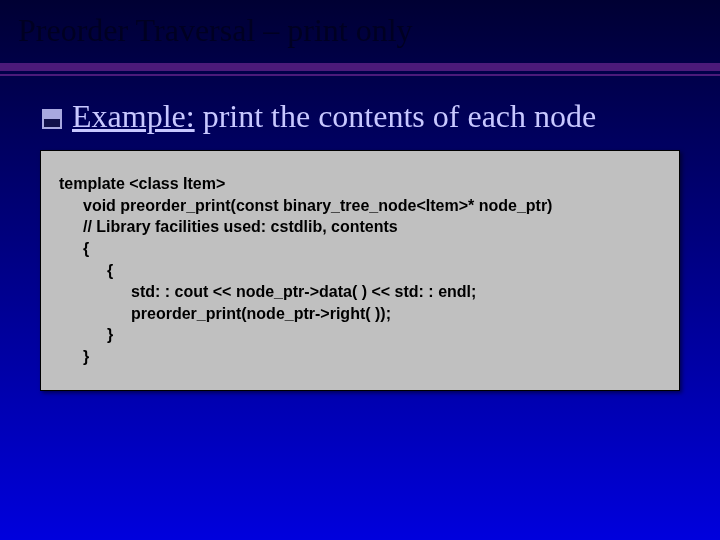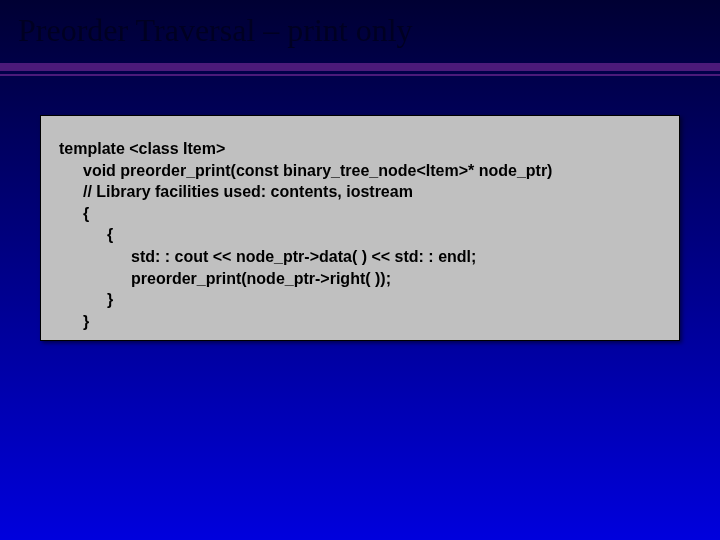--- a/index.html
+++ b/index.html
@@ -80,6 +80,15 @@
 
 <div class="content">
 
+  <div class="bullet-row">
+    <svg class="bullet-icon" viewBox="0 0 20 20">
+      <rect x="1" y="1" width="18" height="18" fill="#10104a" stroke="#a8a8e0" stroke-width="2"></rect>
+      <rect x="1" y="1" width="18" height="9" fill="#a8a8e0"></rect>
+    </svg>
+    <div class="bullet-text">
+      <span class="bullet-lead">Example:</span><span> print the contents of each node</span>
+    </div>
+  </div>
 
   <div class="code-box">
     <div>template &lt;class Item&gt;</div>

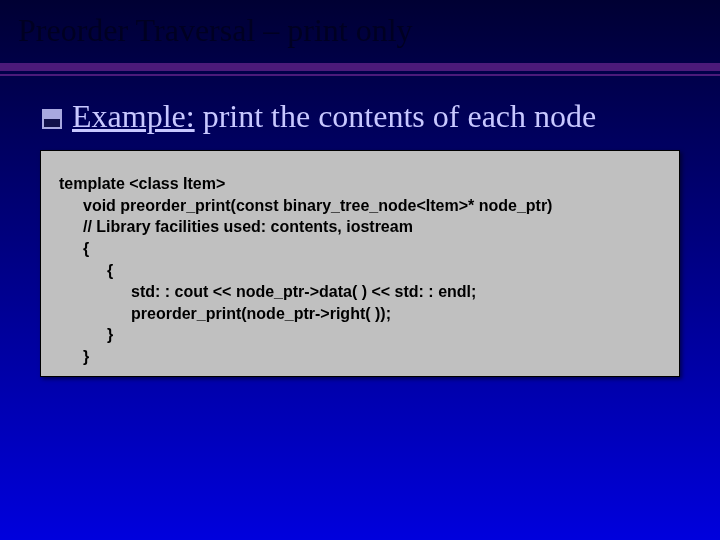--- a/index.html
+++ b/index.html
@@ -55,7 +55,7 @@
     background: #c0c0c0;
     border: 1px solid #000;
     margin: 16px 0 0 -2px;
-    padding: 22px 18px 8px 18px;
+    padding: 22px 18px 22px 18px;
     font-family: Arial, Helvetica, sans-serif;
     font-size: 16px;
     font-weight: bold;

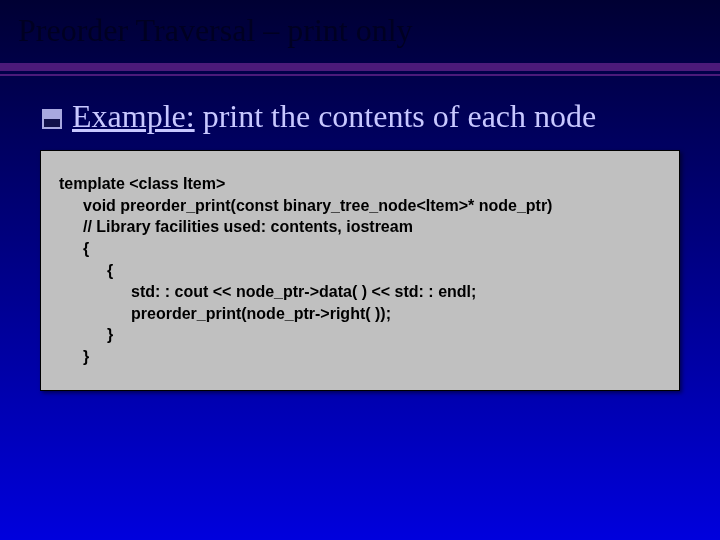--- a/index.html
+++ b/index.html
@@ -93,7 +93,7 @@
   <div class="code-box">
     <div>template &lt;class Item&gt;</div>
     <div class="ind1">void preorder_print(const binary_tree_node&lt;Item&gt;* node_ptr)</div>
-    <div class="ind1">// Library facilities used: contents, iostream</div>
+    <div class="ind1">// Library facilities used: cstdlib, contents</div>
     <div class="ind1">{</div>
     <div class="ind2">{</div>
     <div class="ind3">std: : cout &lt;&lt;  node_ptr-&gt;data( ) &lt;&lt; std: : endl;</div>

